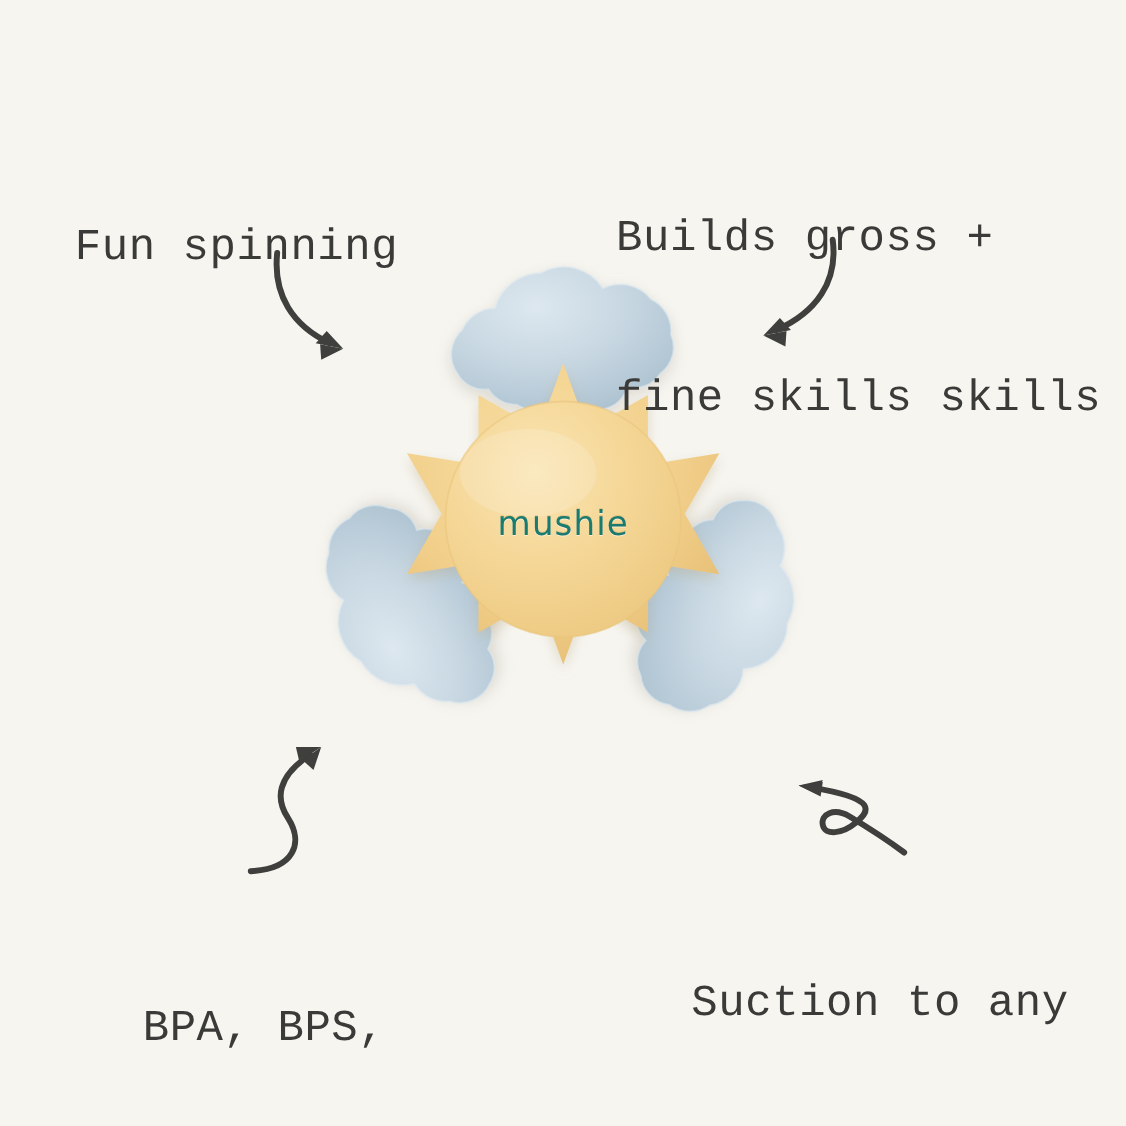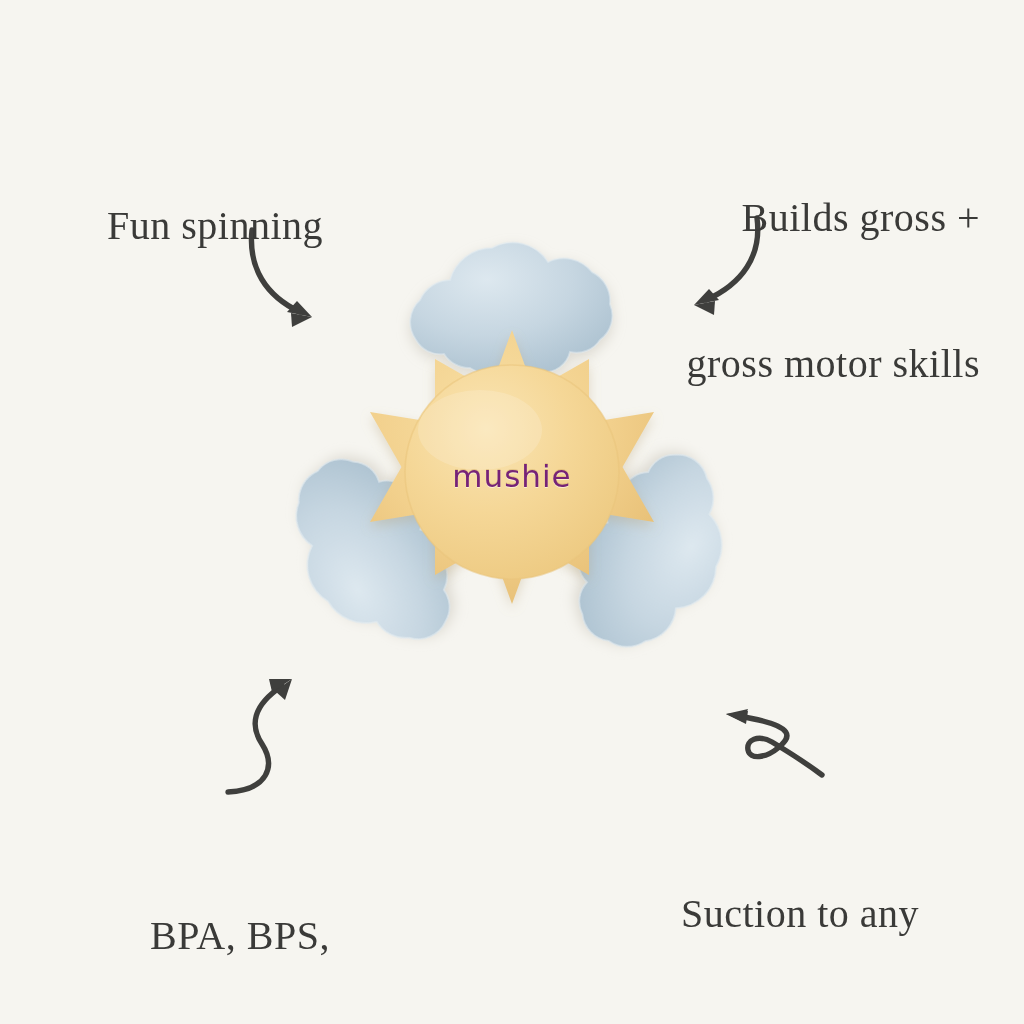--- a/index.html
+++ b/index.html
@@ -25,7 +25,7 @@
   .callout {
     position: absolute;
     color: #3a3a38;
-    font-family: Liberation Serif, serif;
+    font-family: Liberation Mono, monospace;
     font-size: 40px;
     line-height: 1.22;
     letter-spacing: 0.5px;

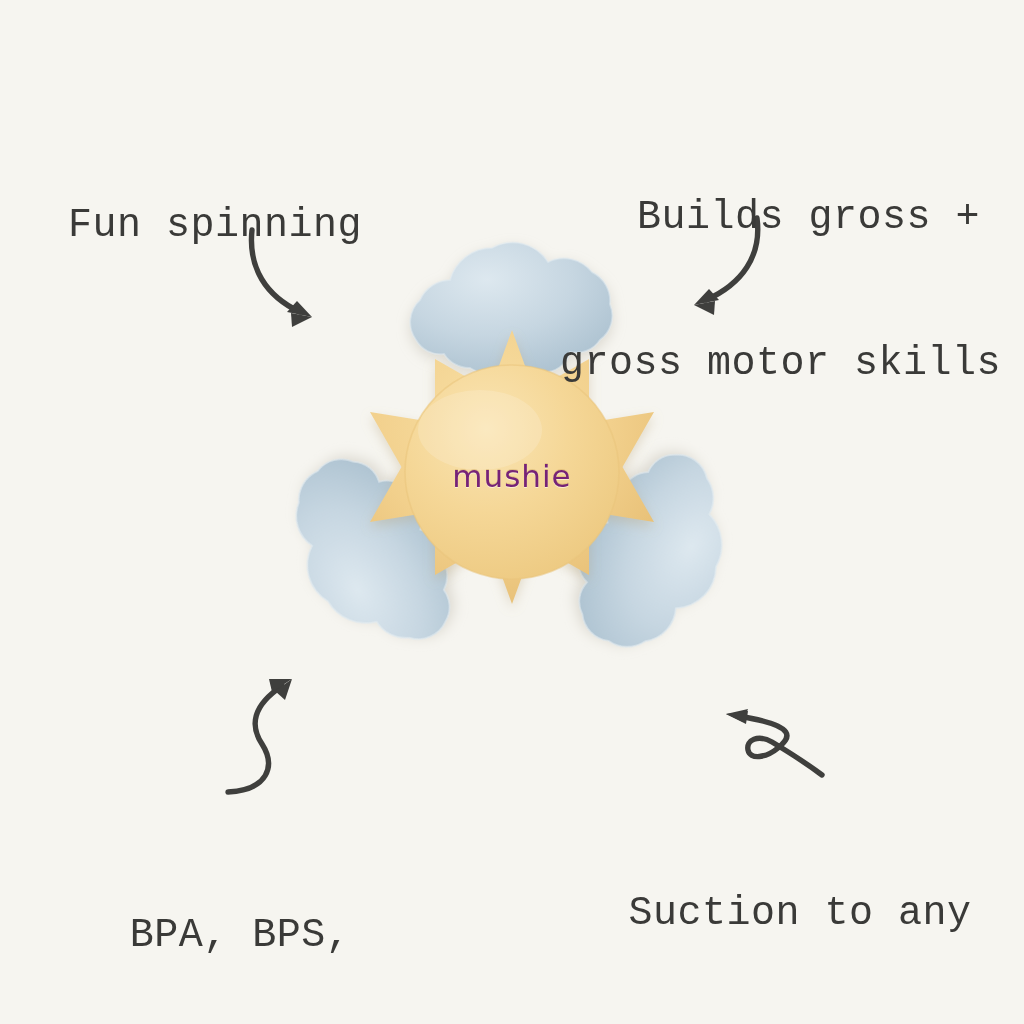--- a/index.html
+++ b/index.html
@@ -44,7 +44,7 @@
     left: 560px;
     top: 96px;
     width: 420px;
-    text-align: right;
+    text-align: left;
   }
   #callout-bpa {
     left: 40px;

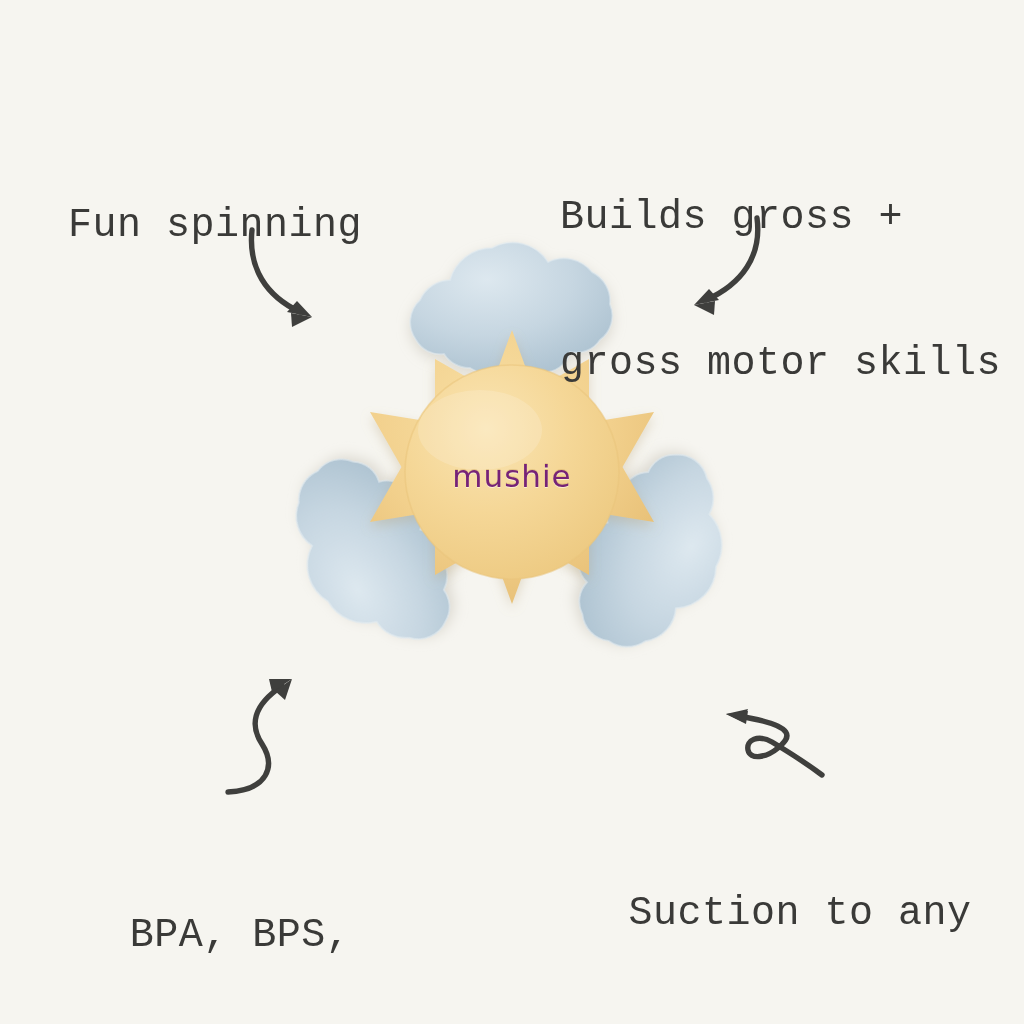--- a/index.html
+++ b/index.html
@@ -237,7 +237,7 @@
 
   <div class="callout" id="callout-motor">
     <span class="line">Builds gross +</span>
-    <span class="line">gross motor skills</span>
+    <span class="line">fine skills skills</span>
   </div>
 
   <div class="callout" id="callout-bpa">

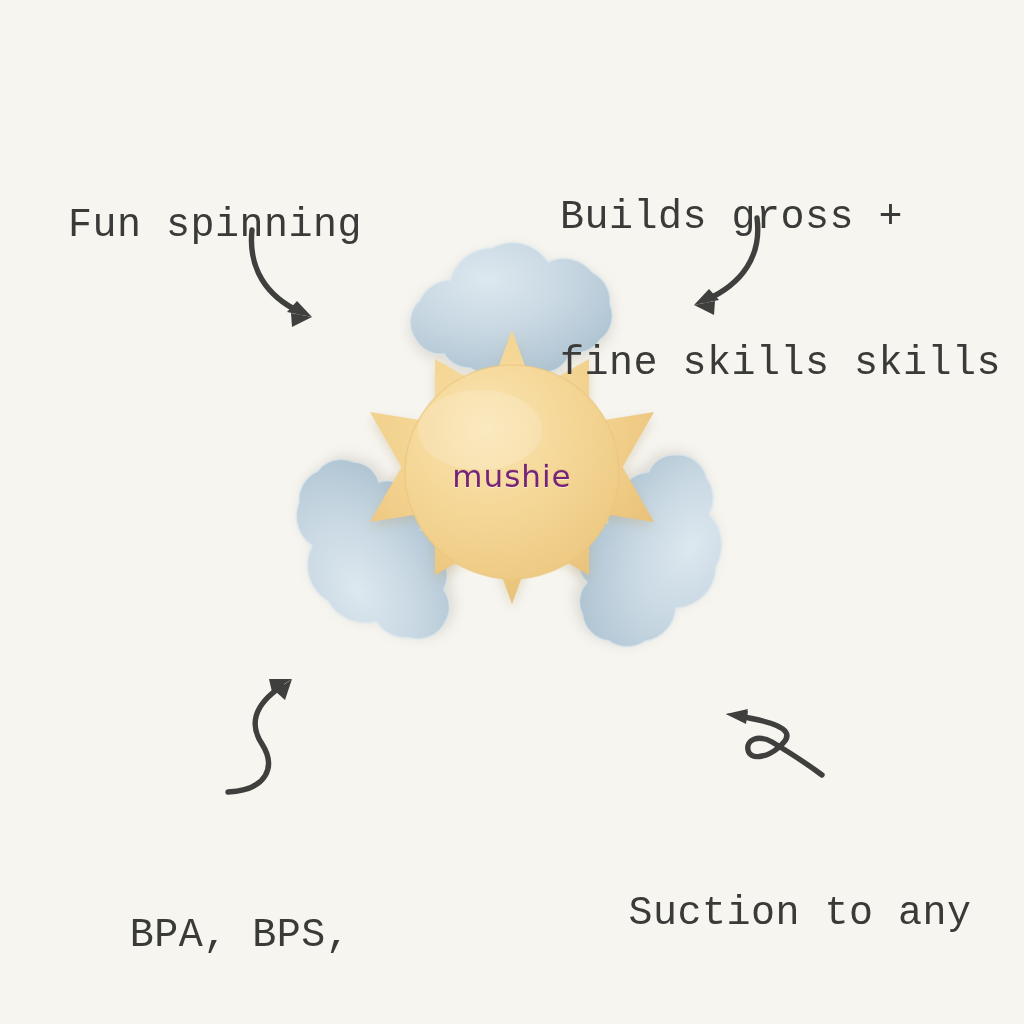--- a/index.html
+++ b/index.html
@@ -106,7 +106,7 @@
     font-family: "DejaVu Sans", sans-serif;
     font-size: 31px;
     letter-spacing: 1px;
-    color: #701a75;
+    color: #0f766e;
     text-shadow: 0 1.2px 0 rgba(255,255,255,0.55),
                  0 -1px 0 rgba(190,150,78,0.35);
     opacity: 0.95;

